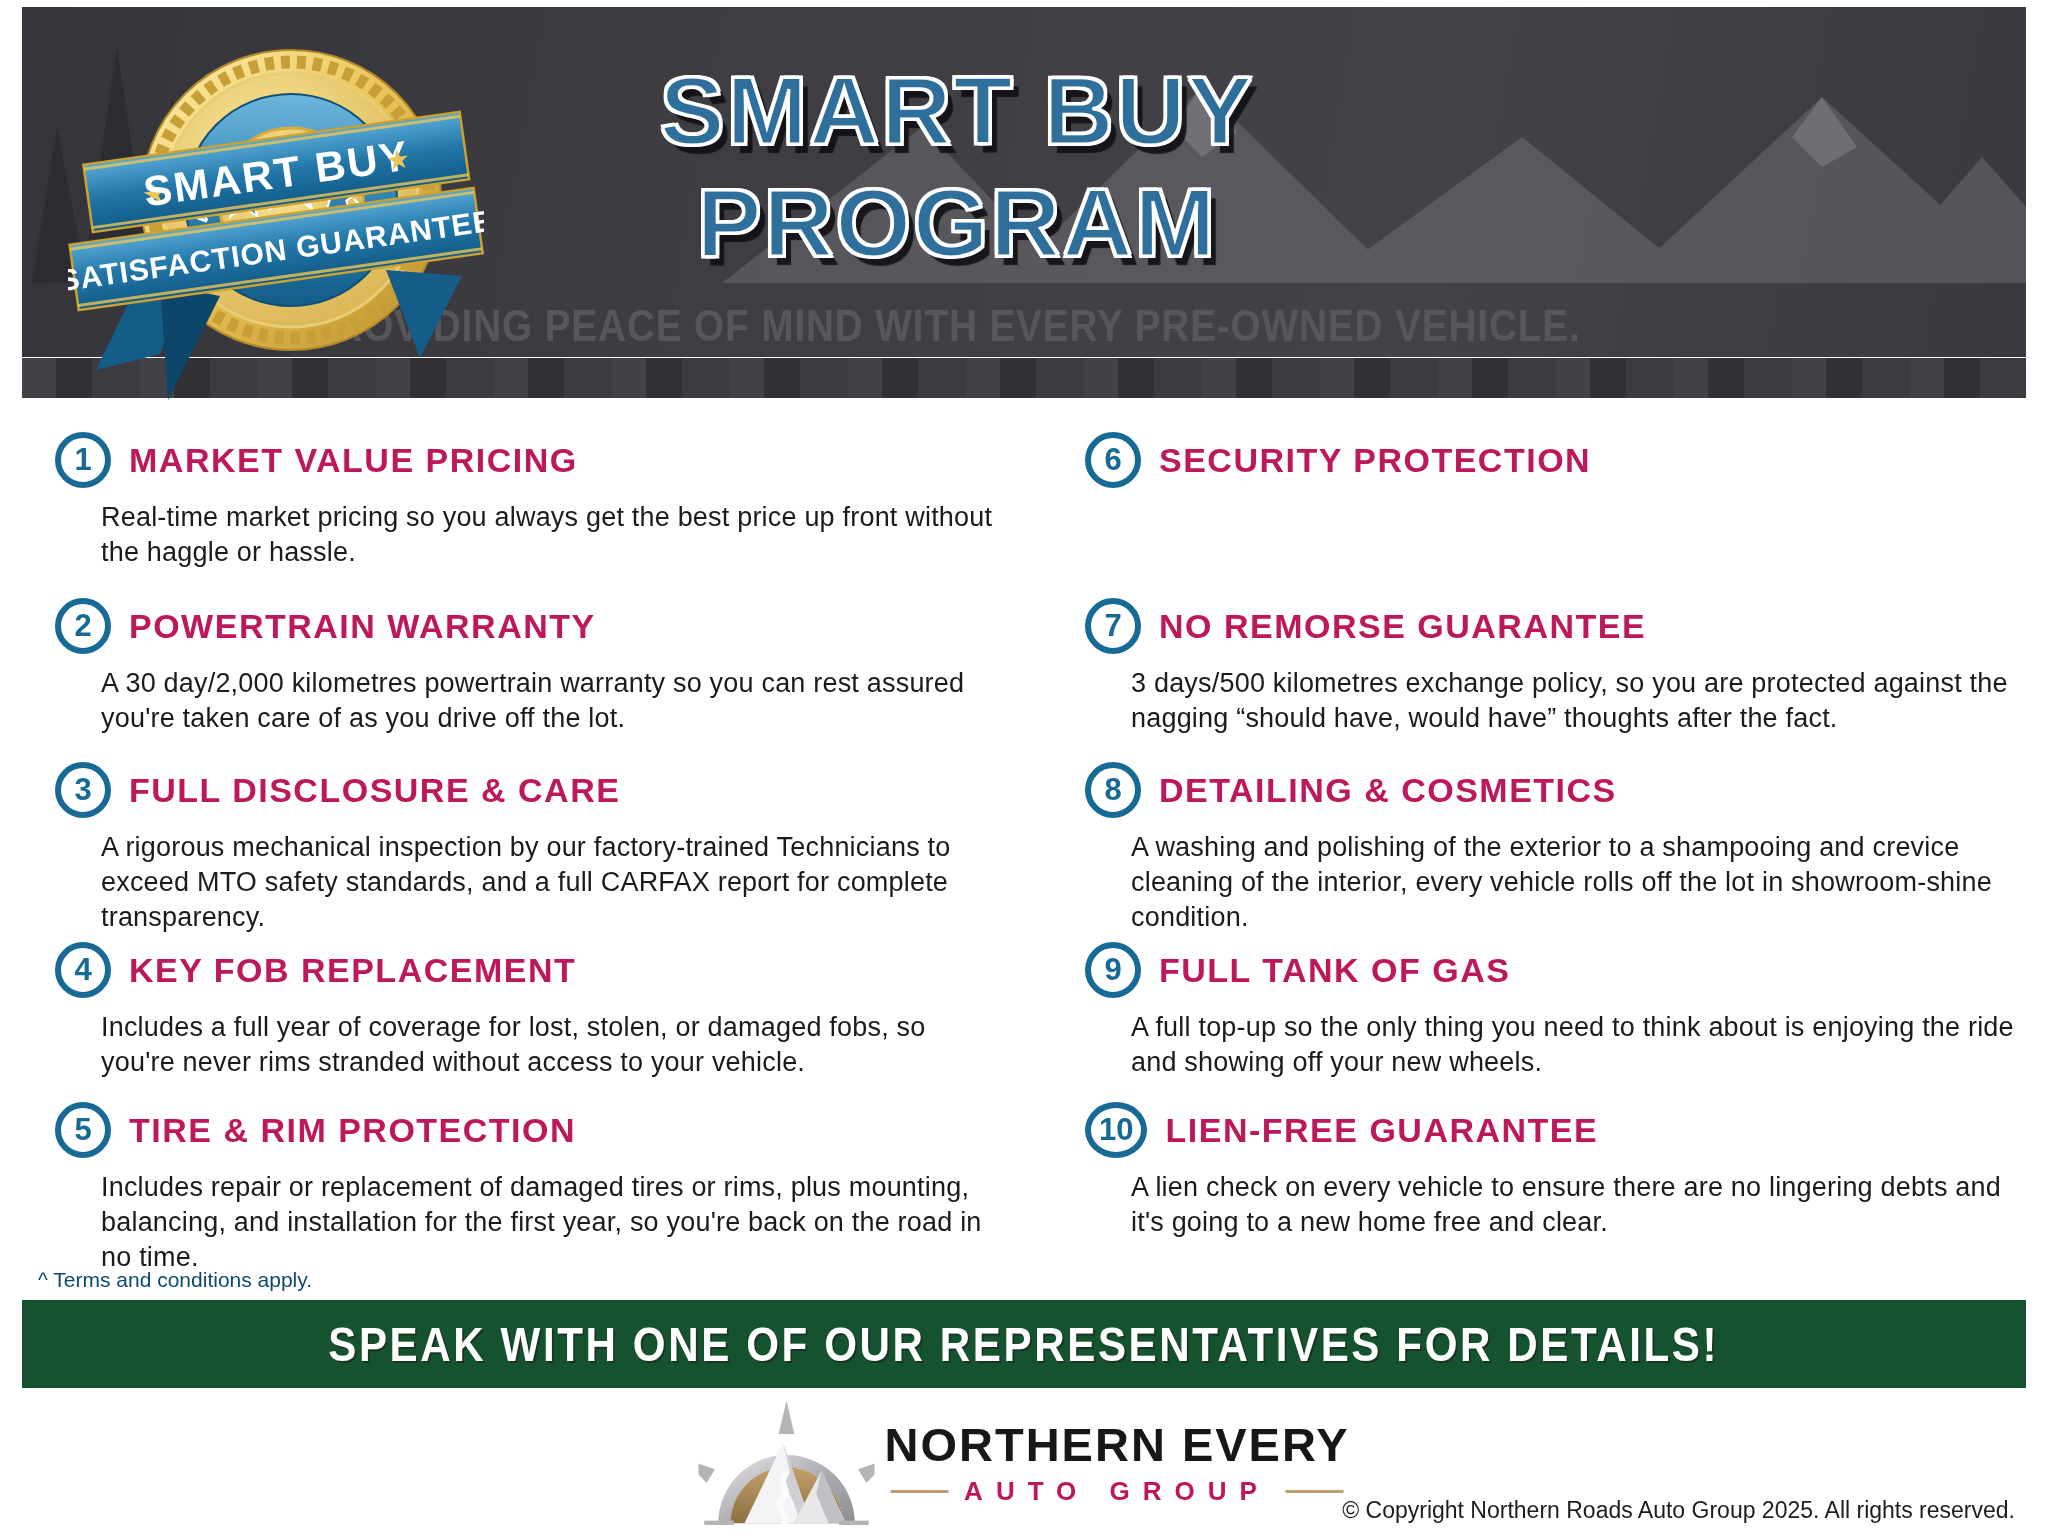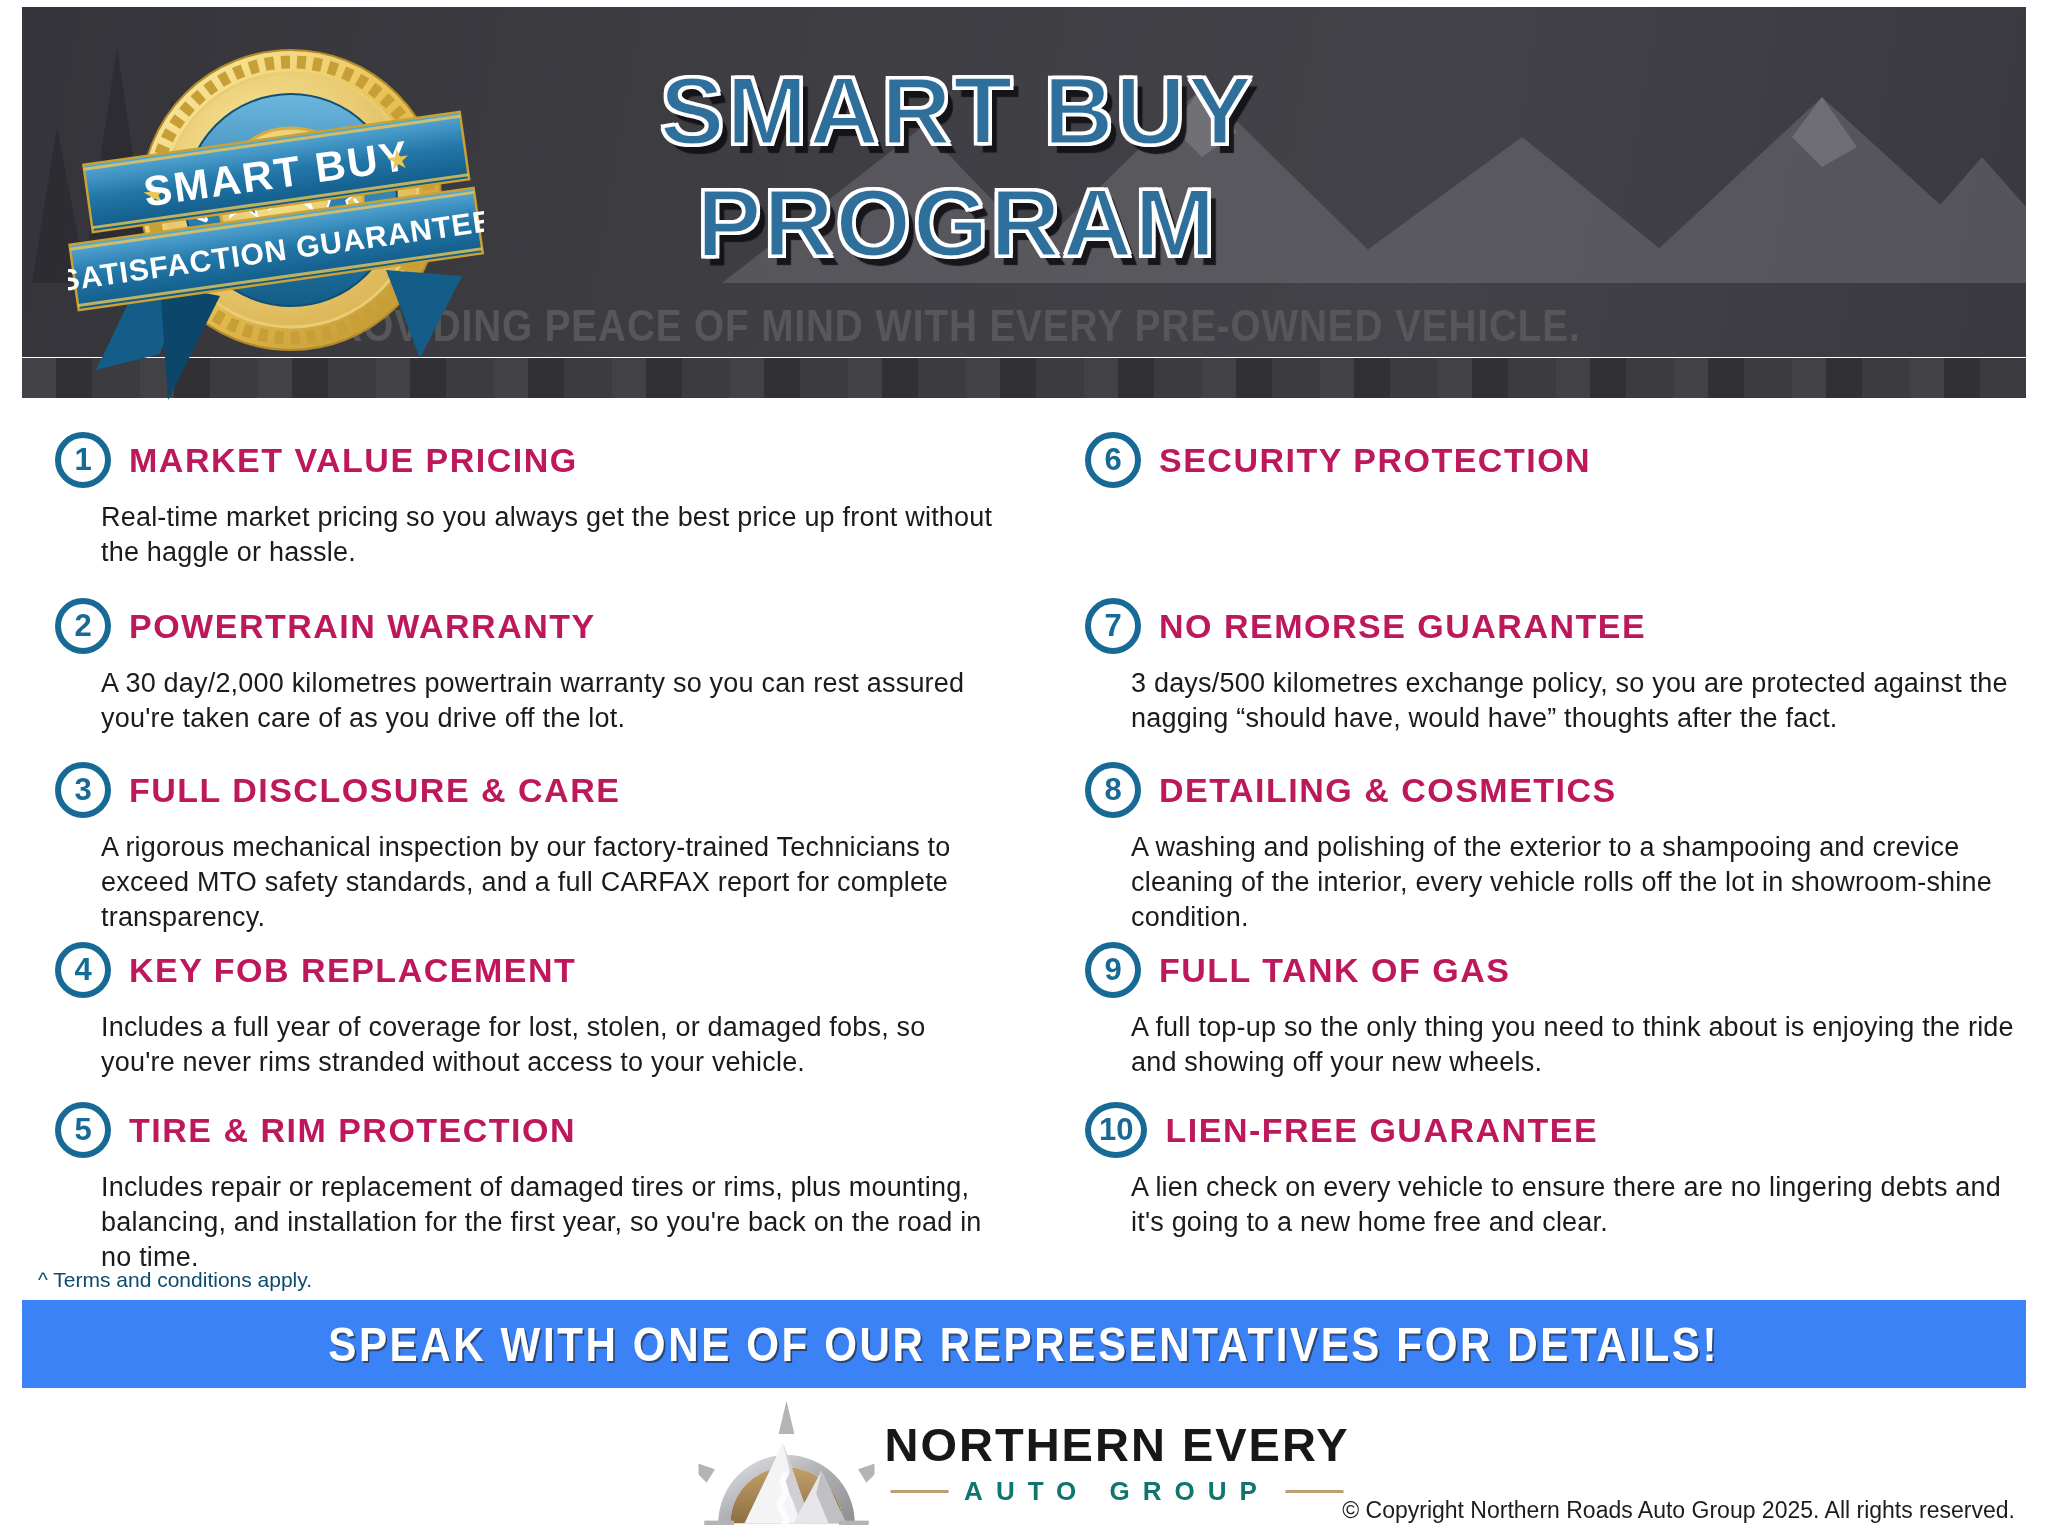--- a/index.html
+++ b/index.html
@@ -41,7 +41,7 @@
   .footnote{position:absolute;left:38px;top:1268px;font-size:21px;color:#0c4a6e;}
 
   
-  .cta-bar{position:absolute;left:22px;right:22px;top:1300px;height:88px;background:#3b82f6;
+  .cta-bar{position:absolute;left:22px;right:22px;top:1300px;height:88px;background:#14532d;
         display:flex;align-items:center;justify-content:center;z-index:1;}
   .cta-bar span{display:inline-block;transform:scaleX(.86);font-size:49px;font-weight:800;color:#ffffff;
         letter-spacing:3px;white-space:nowrap;text-shadow:2px 2px 0 rgba(30,30,32,.6);}

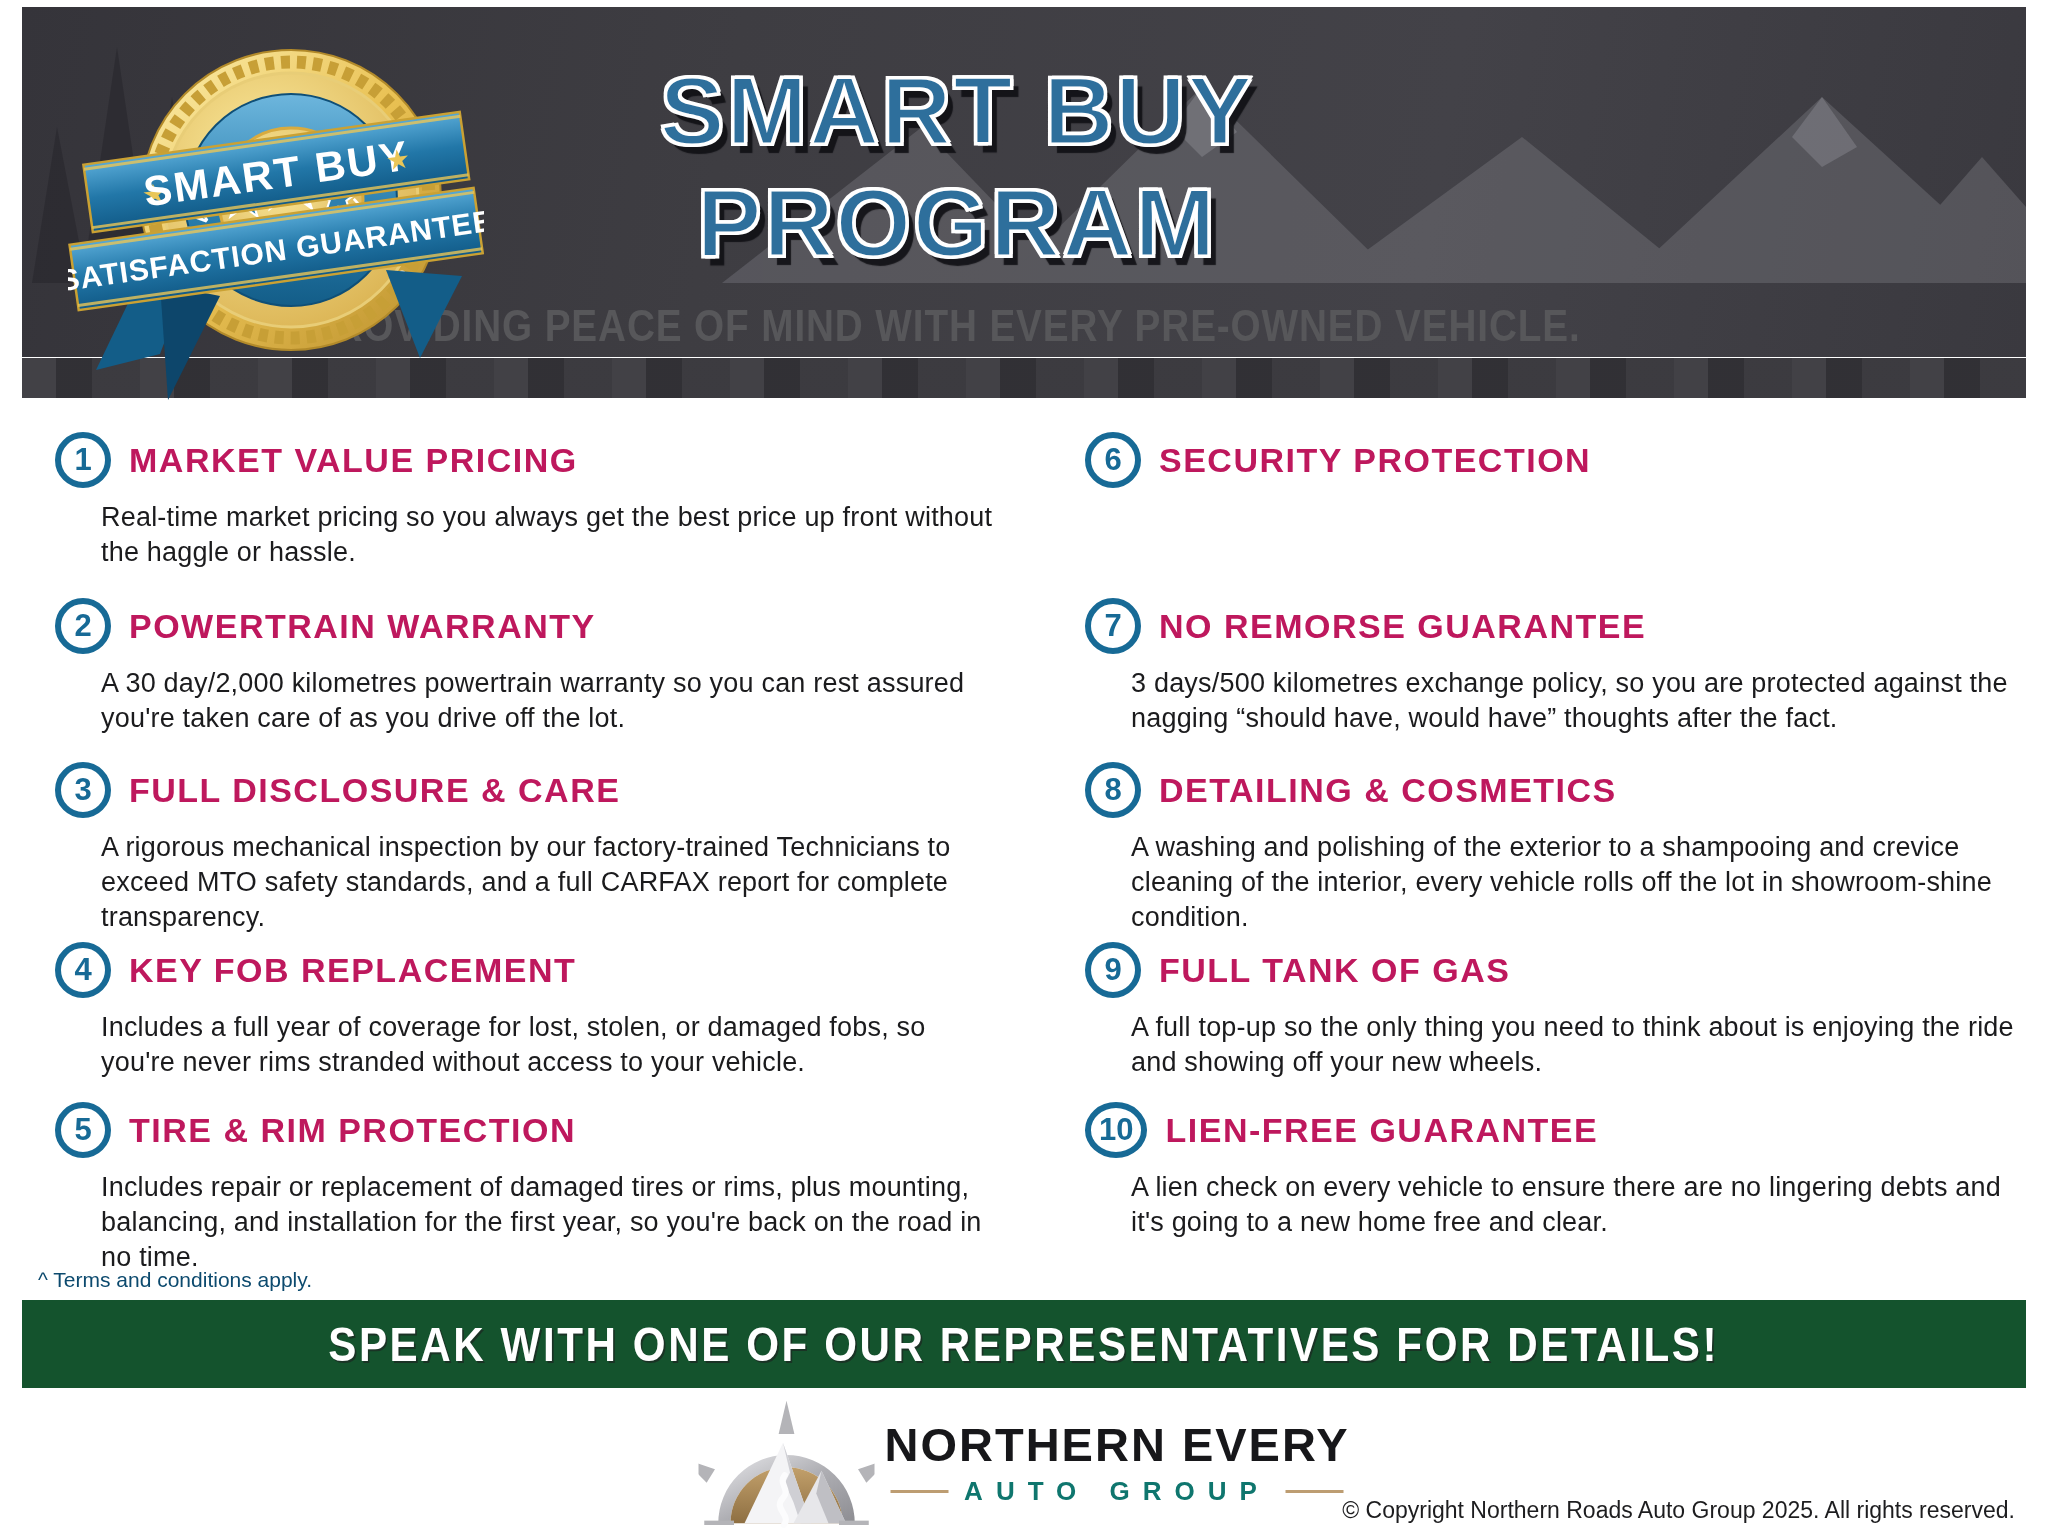--- a/index.html
+++ b/index.html
@@ -53,7 +53,7 @@
   .brand-name{font-size:47px;font-weight:800;letter-spacing:2px;color:#17171a;white-space:nowrap;}
   .brand-sub-row{display:flex;align-items:center;gap:16px;}
   .brand-sub-line{width:58px;height:3px;background:#bd9d72;}
-  .brand-sub{font-size:26px;font-weight:700;letter-spacing:13px;color:#0f766e;white-space:nowrap;}
+  .brand-sub{font-size:26px;font-weight:700;letter-spacing:13px;color:#be185d;white-space:nowrap;}
   .copyright{position:absolute;right:33px;top:1497px;font-size:23px;color:#1d1d1f;}
 </style>
 </head>

